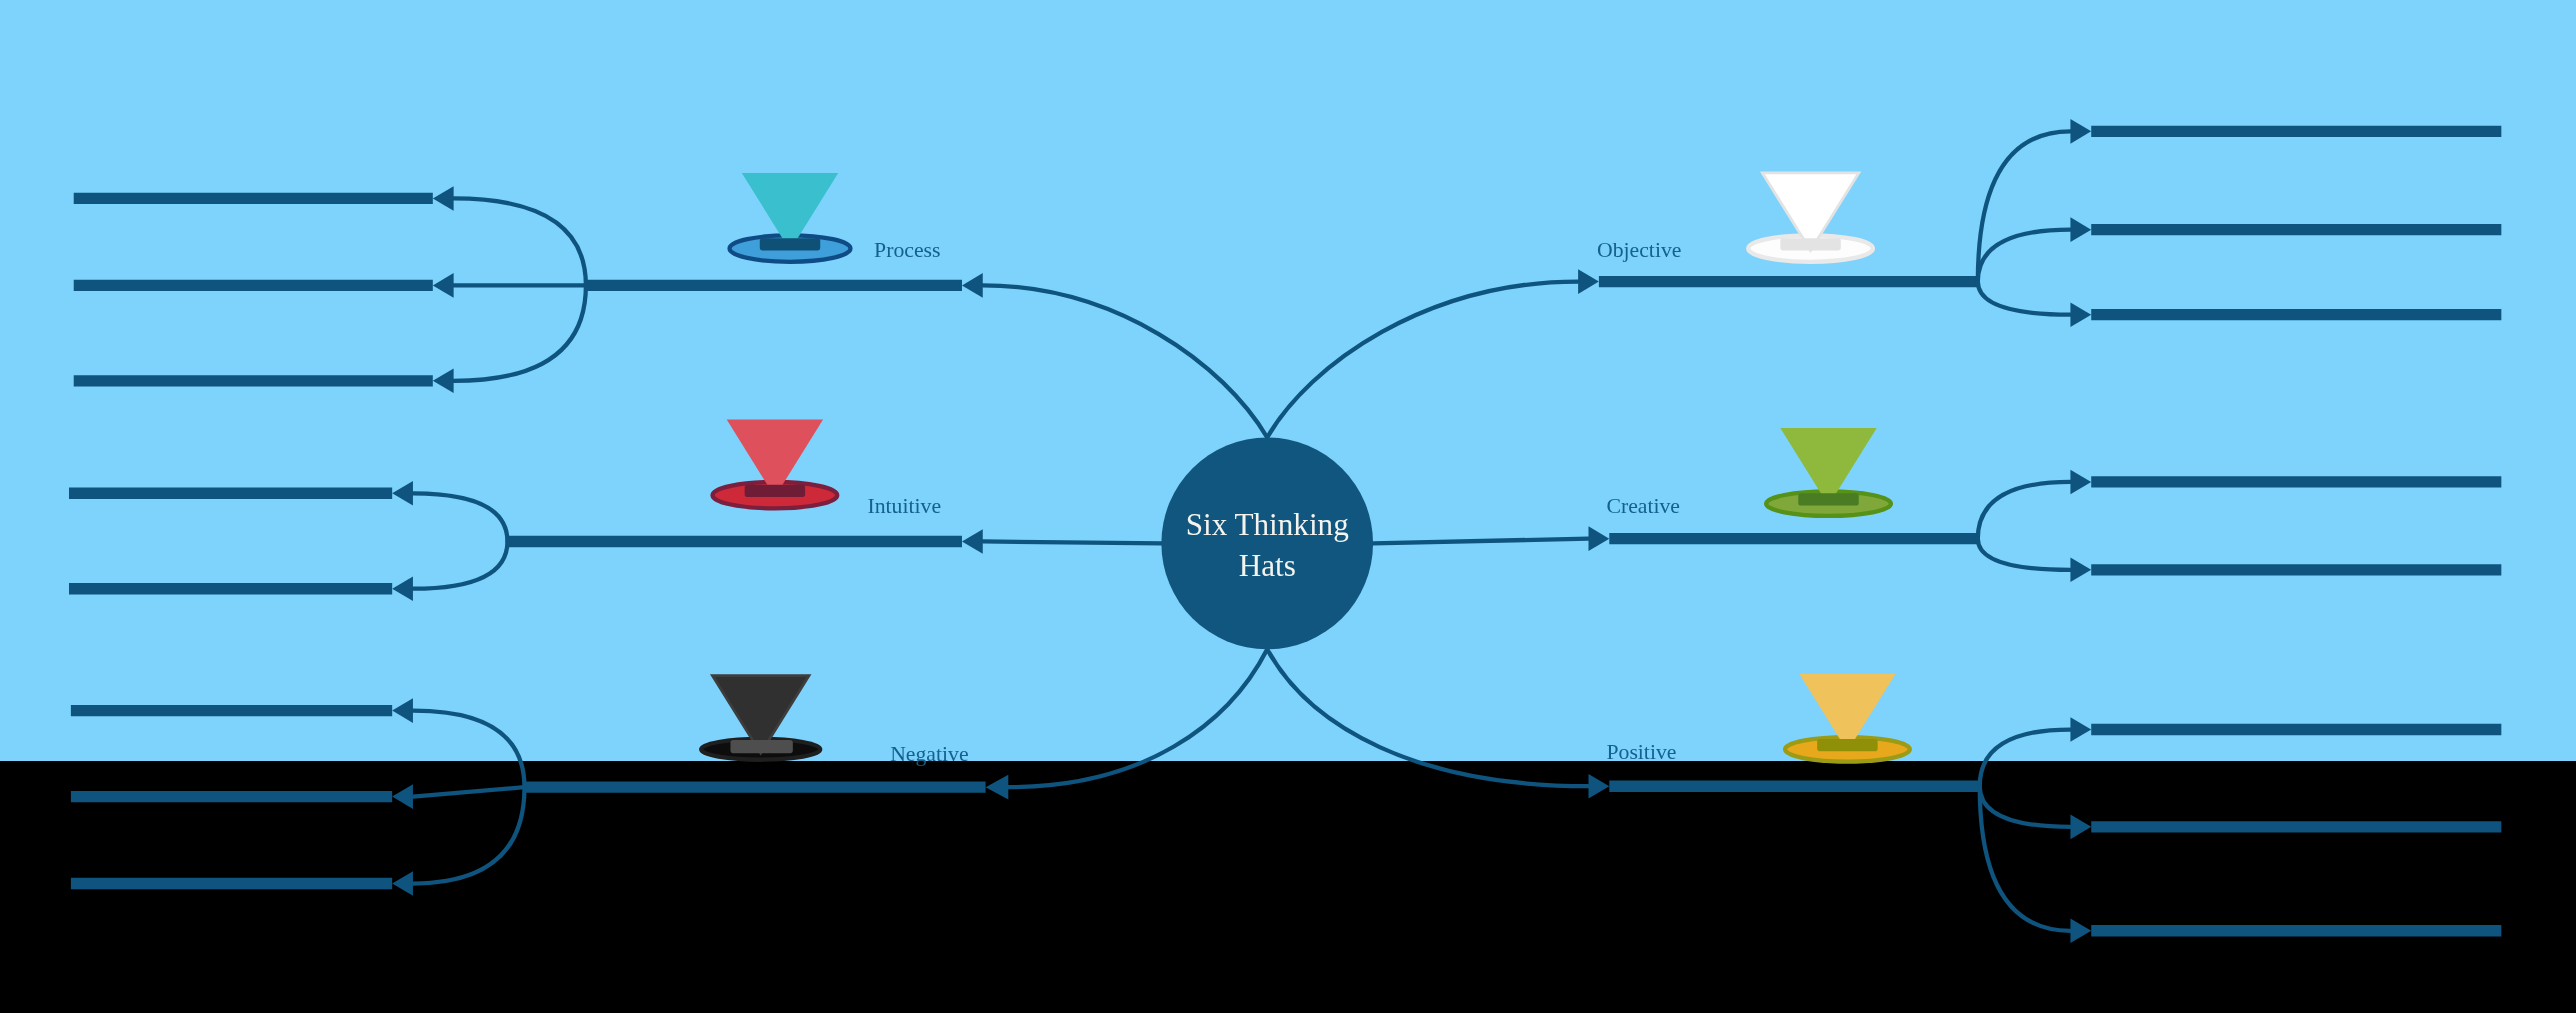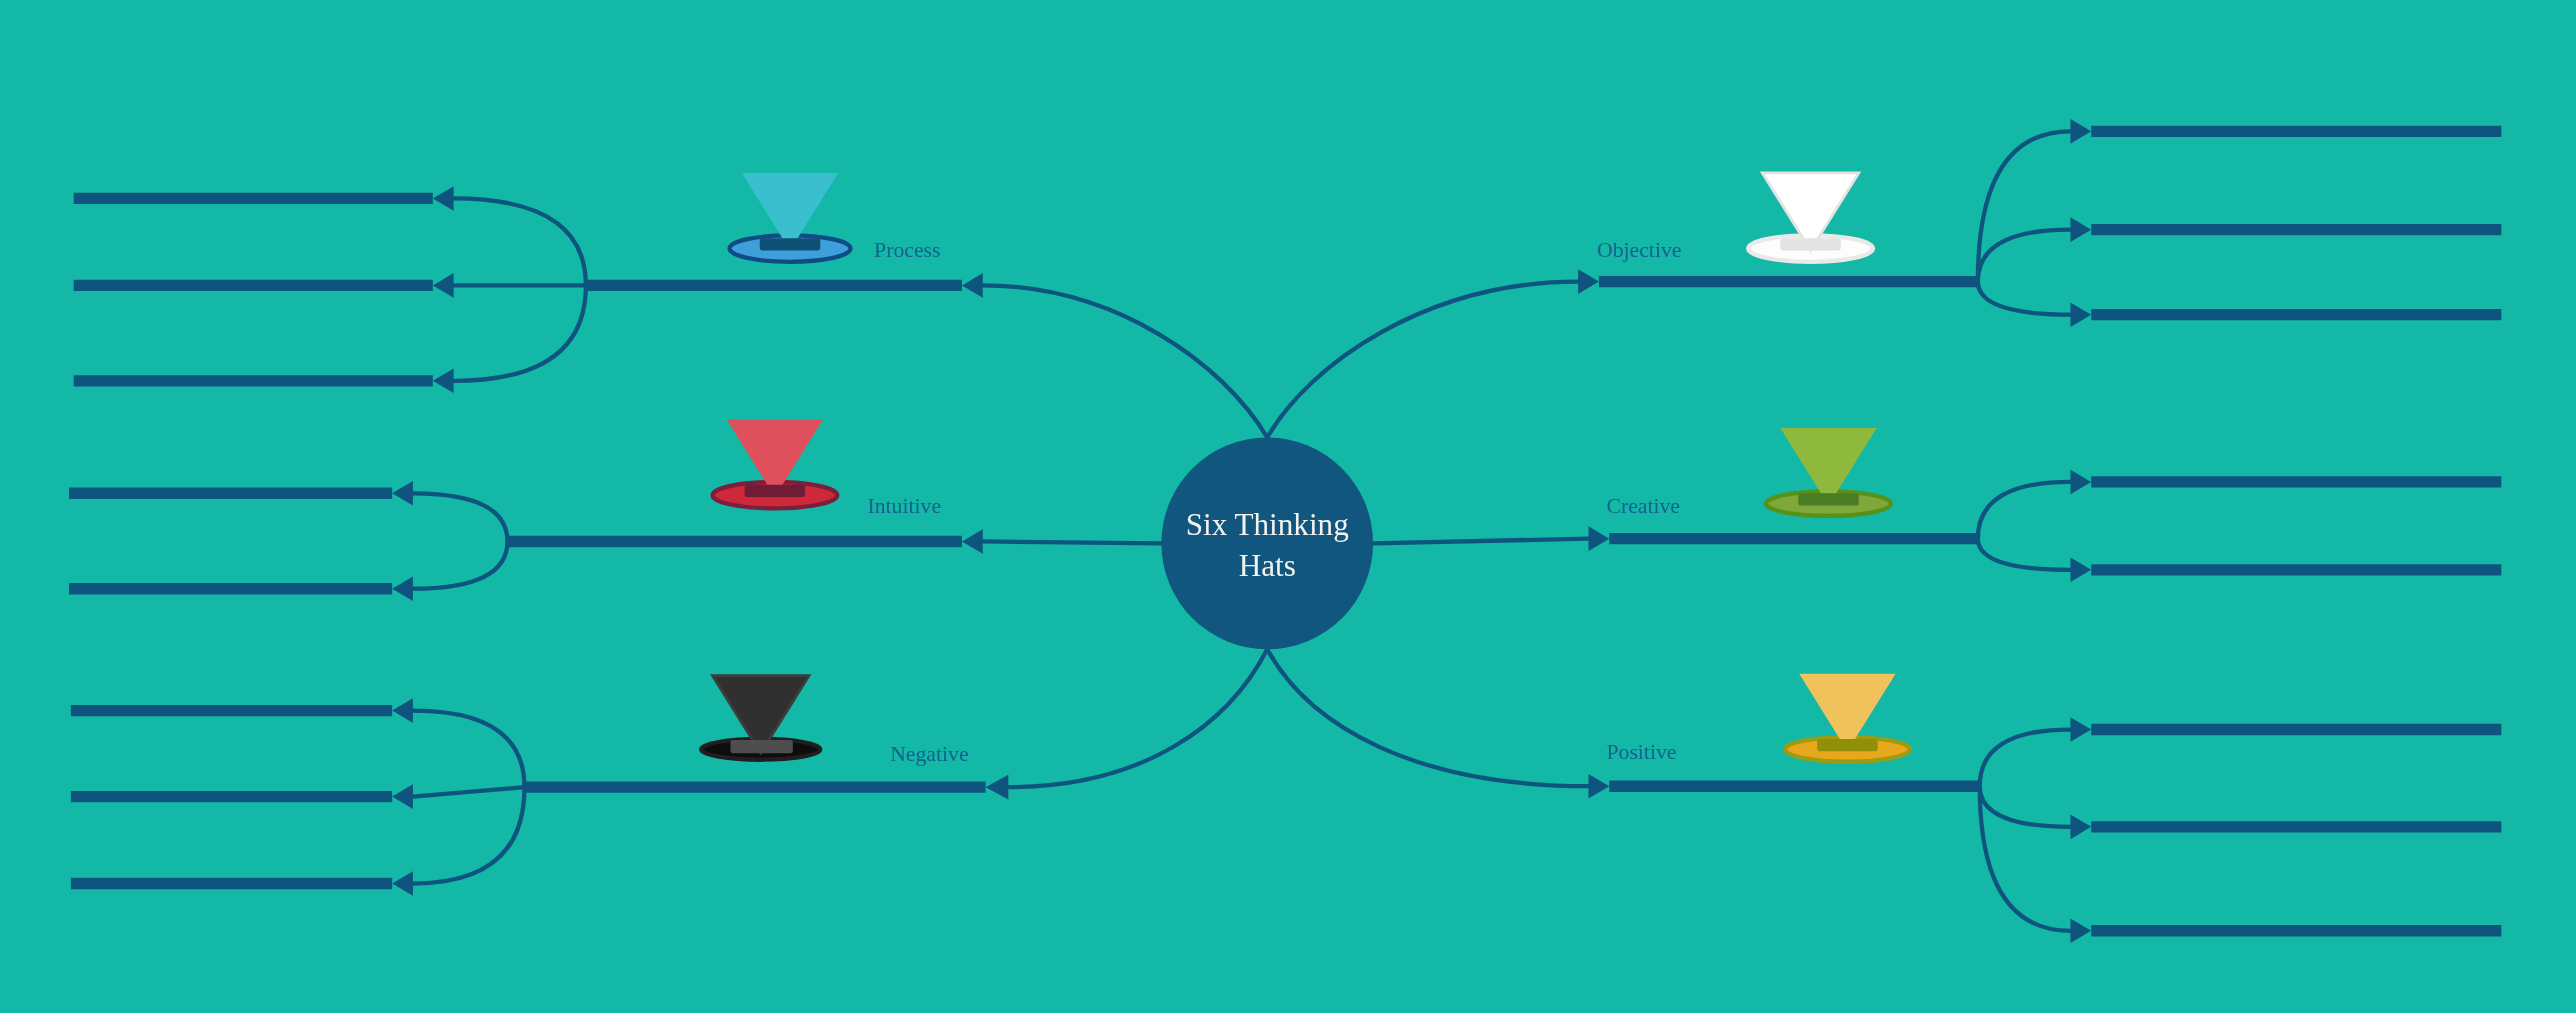--- a/index.html
+++ b/index.html
@@ -13,8 +13,8 @@
   #stage {
     position: relative;
     width: 2576px;
-    height: 1013px;
-    background: #14b8a6;
+    height: 761px;
+    background: #7dd3fc;
   }
   svg { display: block; }
   .topic-line { stroke-width: 12; stroke-linecap: butt; fill: none; }

